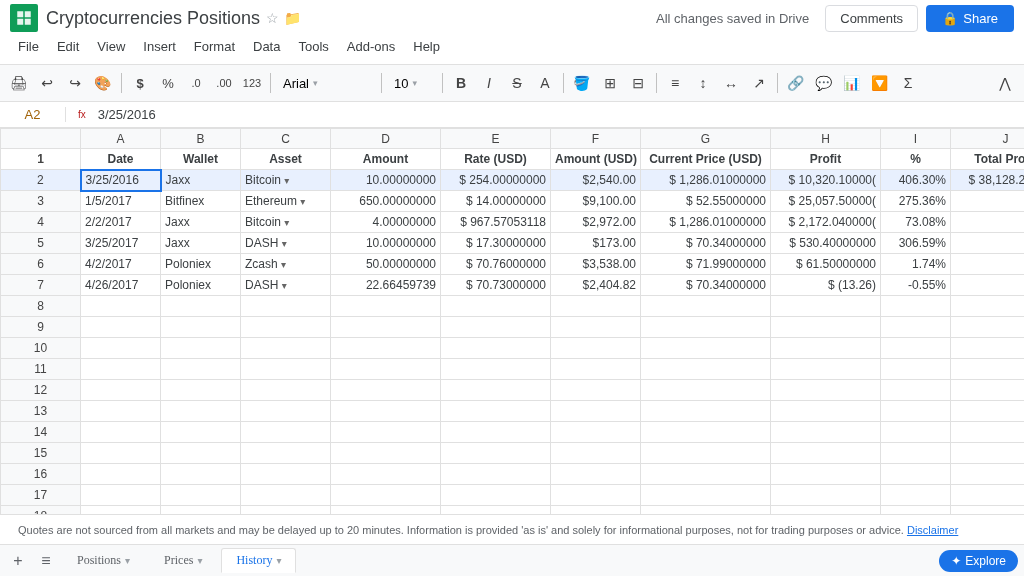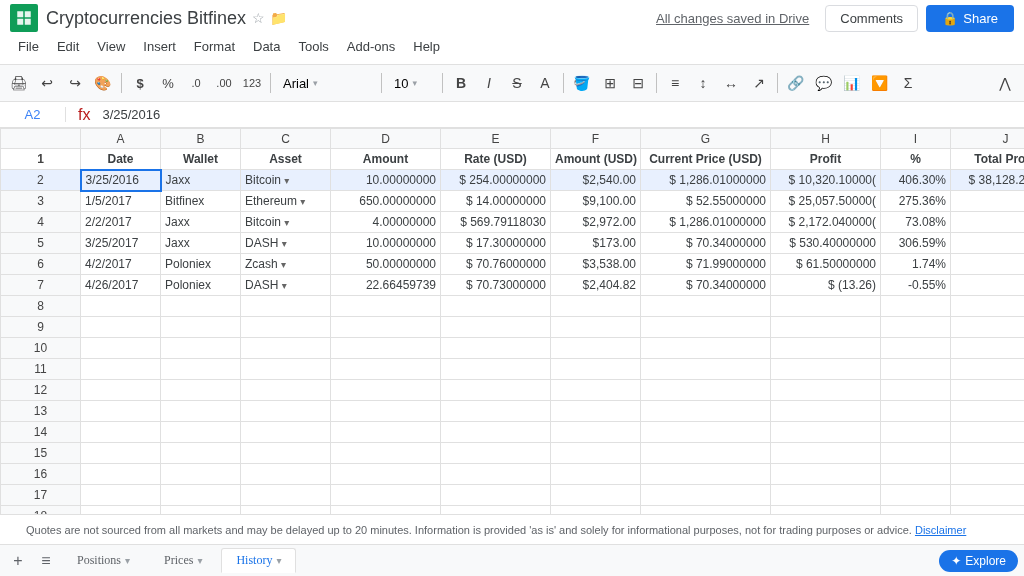--- a/index.html
+++ b/index.html
@@ -93,7 +93,7 @@
     </svg>
   </div>
   <div id="title-area">
-    <span id="doc-title">Cryptocurrencies Bitfinex</span>
+    <span id="doc-title">Cryptocurrencies Positions</span>
     <span class="title-icon">☆</span>
     <span class="title-icon">📁</span>
   </div>

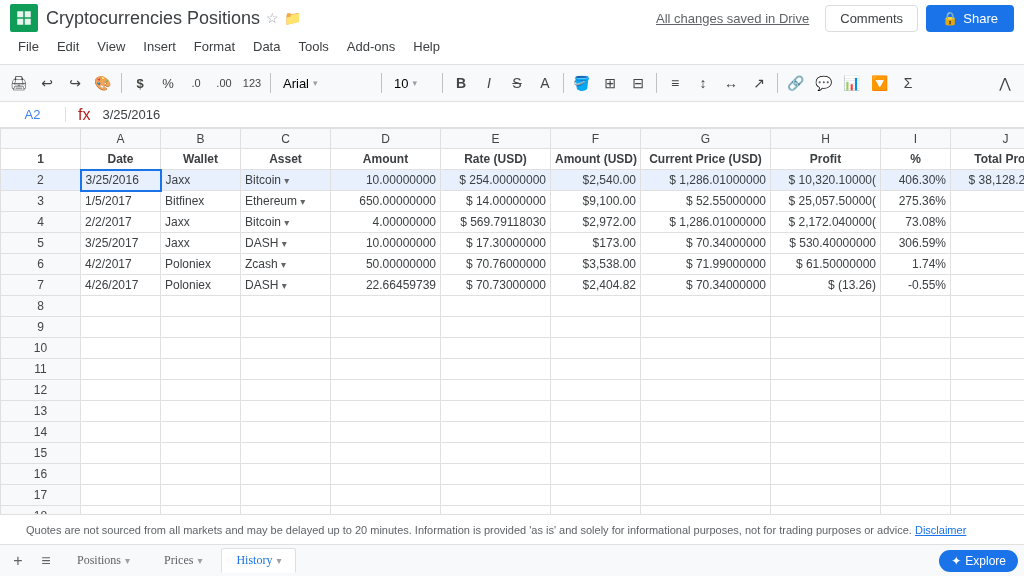--- a/index.html
+++ b/index.html
@@ -19,7 +19,7 @@
     
     #menu-bar { display: flex; align-items: flex-start; height: 28px; padding: 0 10px; gap: 2px; }
     .menu-item { padding: 3px 8px; font-size: 13px; color: #3c4043; cursor: pointer; border-radius: 3px; }
-    #autosave-msg { font-size: 13px; color: #5f6368; text-decoration: underline; }
+    #autosave-msg { font-size: 13px; color: #5f6368; }
 
     
     #toolbar { display: flex; align-items: center; height: 38px; padding: 0 6px; border-top: 1px solid #e0e0e0; border-bottom: 1px solid #e0e0e0; gap: 2px; background: #f8f9fa; }

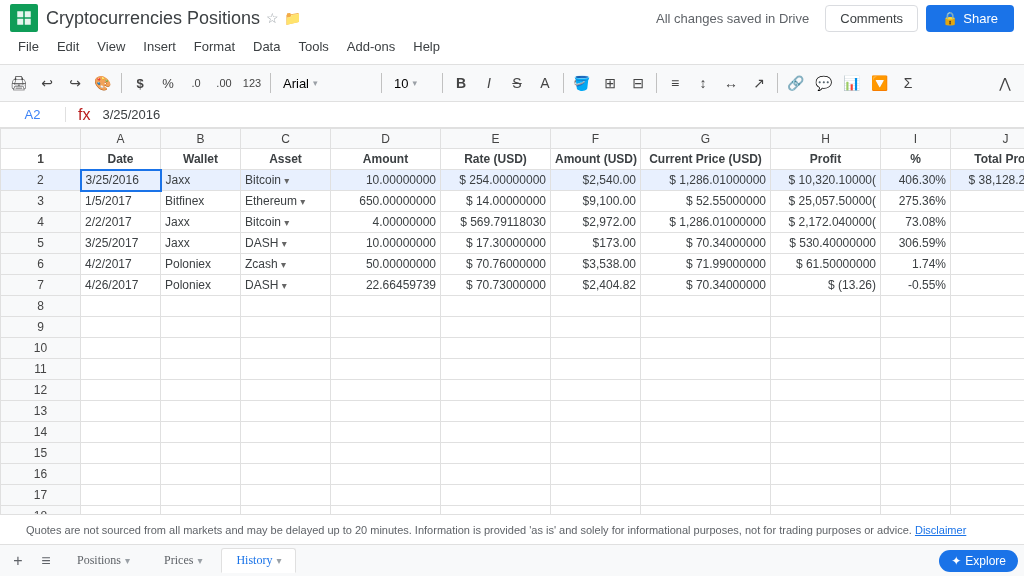--- a/index.html
+++ b/index.html
@@ -31,7 +31,7 @@
 
     
     #formula-bar { display: flex; align-items: center; height: 26px; border-bottom: 1px solid #e0e0e0; padding: 0 6px; gap: 6px; }
-    #cell-ref { width: 60px; text-align: center; font-size: 13px; color: #3b82f6; border-right: 1px solid #e0e0e0; padding-right: 6px; }
+    #cell-ref { width: 60px; text-align: center; font-size: 13px; color: #a16207; border-right: 1px solid #e0e0e0; padding-right: 6px; }
     #fx-icon { font-size: 16px; color: #b91c1c; padding: 0 6px; }
     #formula-value { font-size: 13px; color: #3c4043; }
 

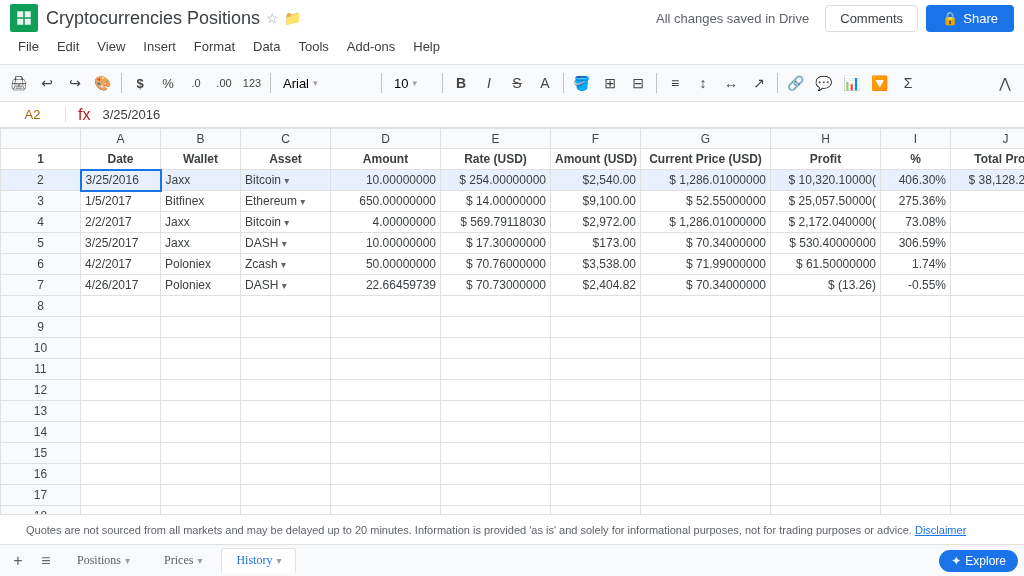--- a/index.html
+++ b/index.html
@@ -32,7 +32,7 @@
     
     #formula-bar { display: flex; align-items: center; height: 26px; border-bottom: 1px solid #e0e0e0; padding: 0 6px; gap: 6px; }
     #cell-ref { width: 60px; text-align: center; font-size: 13px; color: #a16207; border-right: 1px solid #e0e0e0; padding-right: 6px; }
-    #fx-icon { font-size: 16px; color: #b91c1c; padding: 0 6px; }
+    #fx-icon { font-size: 10px; color: #b91c1c; padding: 0 6px; }
     #formula-value { font-size: 13px; color: #3c4043; }
 
     

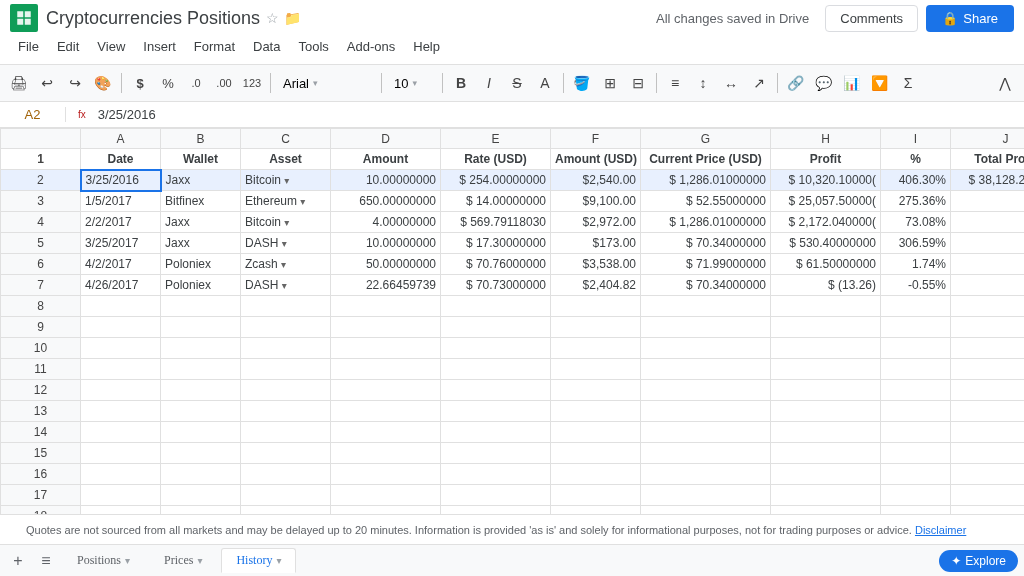--- a/index.html
+++ b/index.html
@@ -242,7 +242,7 @@
           <td class="col-B">Jaxx</td>
           <td class="col-C">Bitcoin <span style="color:#666; font-size:10px;">▾</span></td>
           <td class="col-D right-align">4.00000000</td>
-          <td class="col-E right-align">$ 569.79118030</td>
+          <td class="col-E right-align">$ 967.57053118</td>
           <td class="col-F right-align">$2,972.00</td>
           <td class="col-G right-align">$  1,286.01000000</td>
           <td class="col-H right-align">$ 2,172.040000(</td>

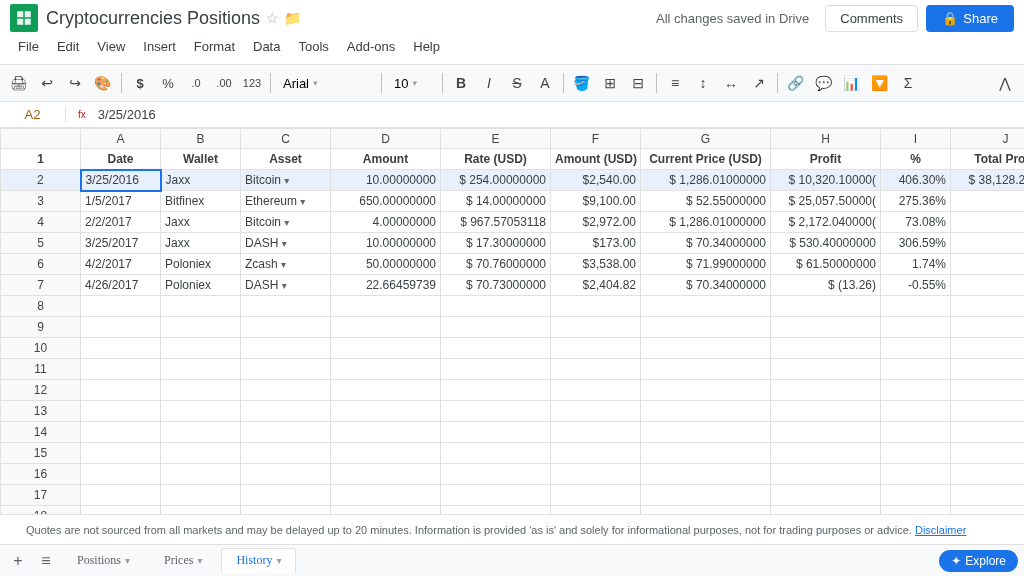--- a/index.html
+++ b/index.html
@@ -62,7 +62,7 @@
     .col-J { width: 110px; min-width: 110px; max-width: 110px; }
 
     
-    #status-bar { height: 30px; display: flex; align-items: center; padding: 0 26px; font-size: 11px; color: #5f6368; border-top: 1px solid #e0e0e0; background: #fff; }
+    #status-bar { height: 30px; display: flex; align-items: center; padding: 0 18px; font-size: 11px; color: #5f6368; border-top: 1px solid #e0e0e0; background: #fff; }
     #status-bar a { color: #1a73e8; }
 
     

